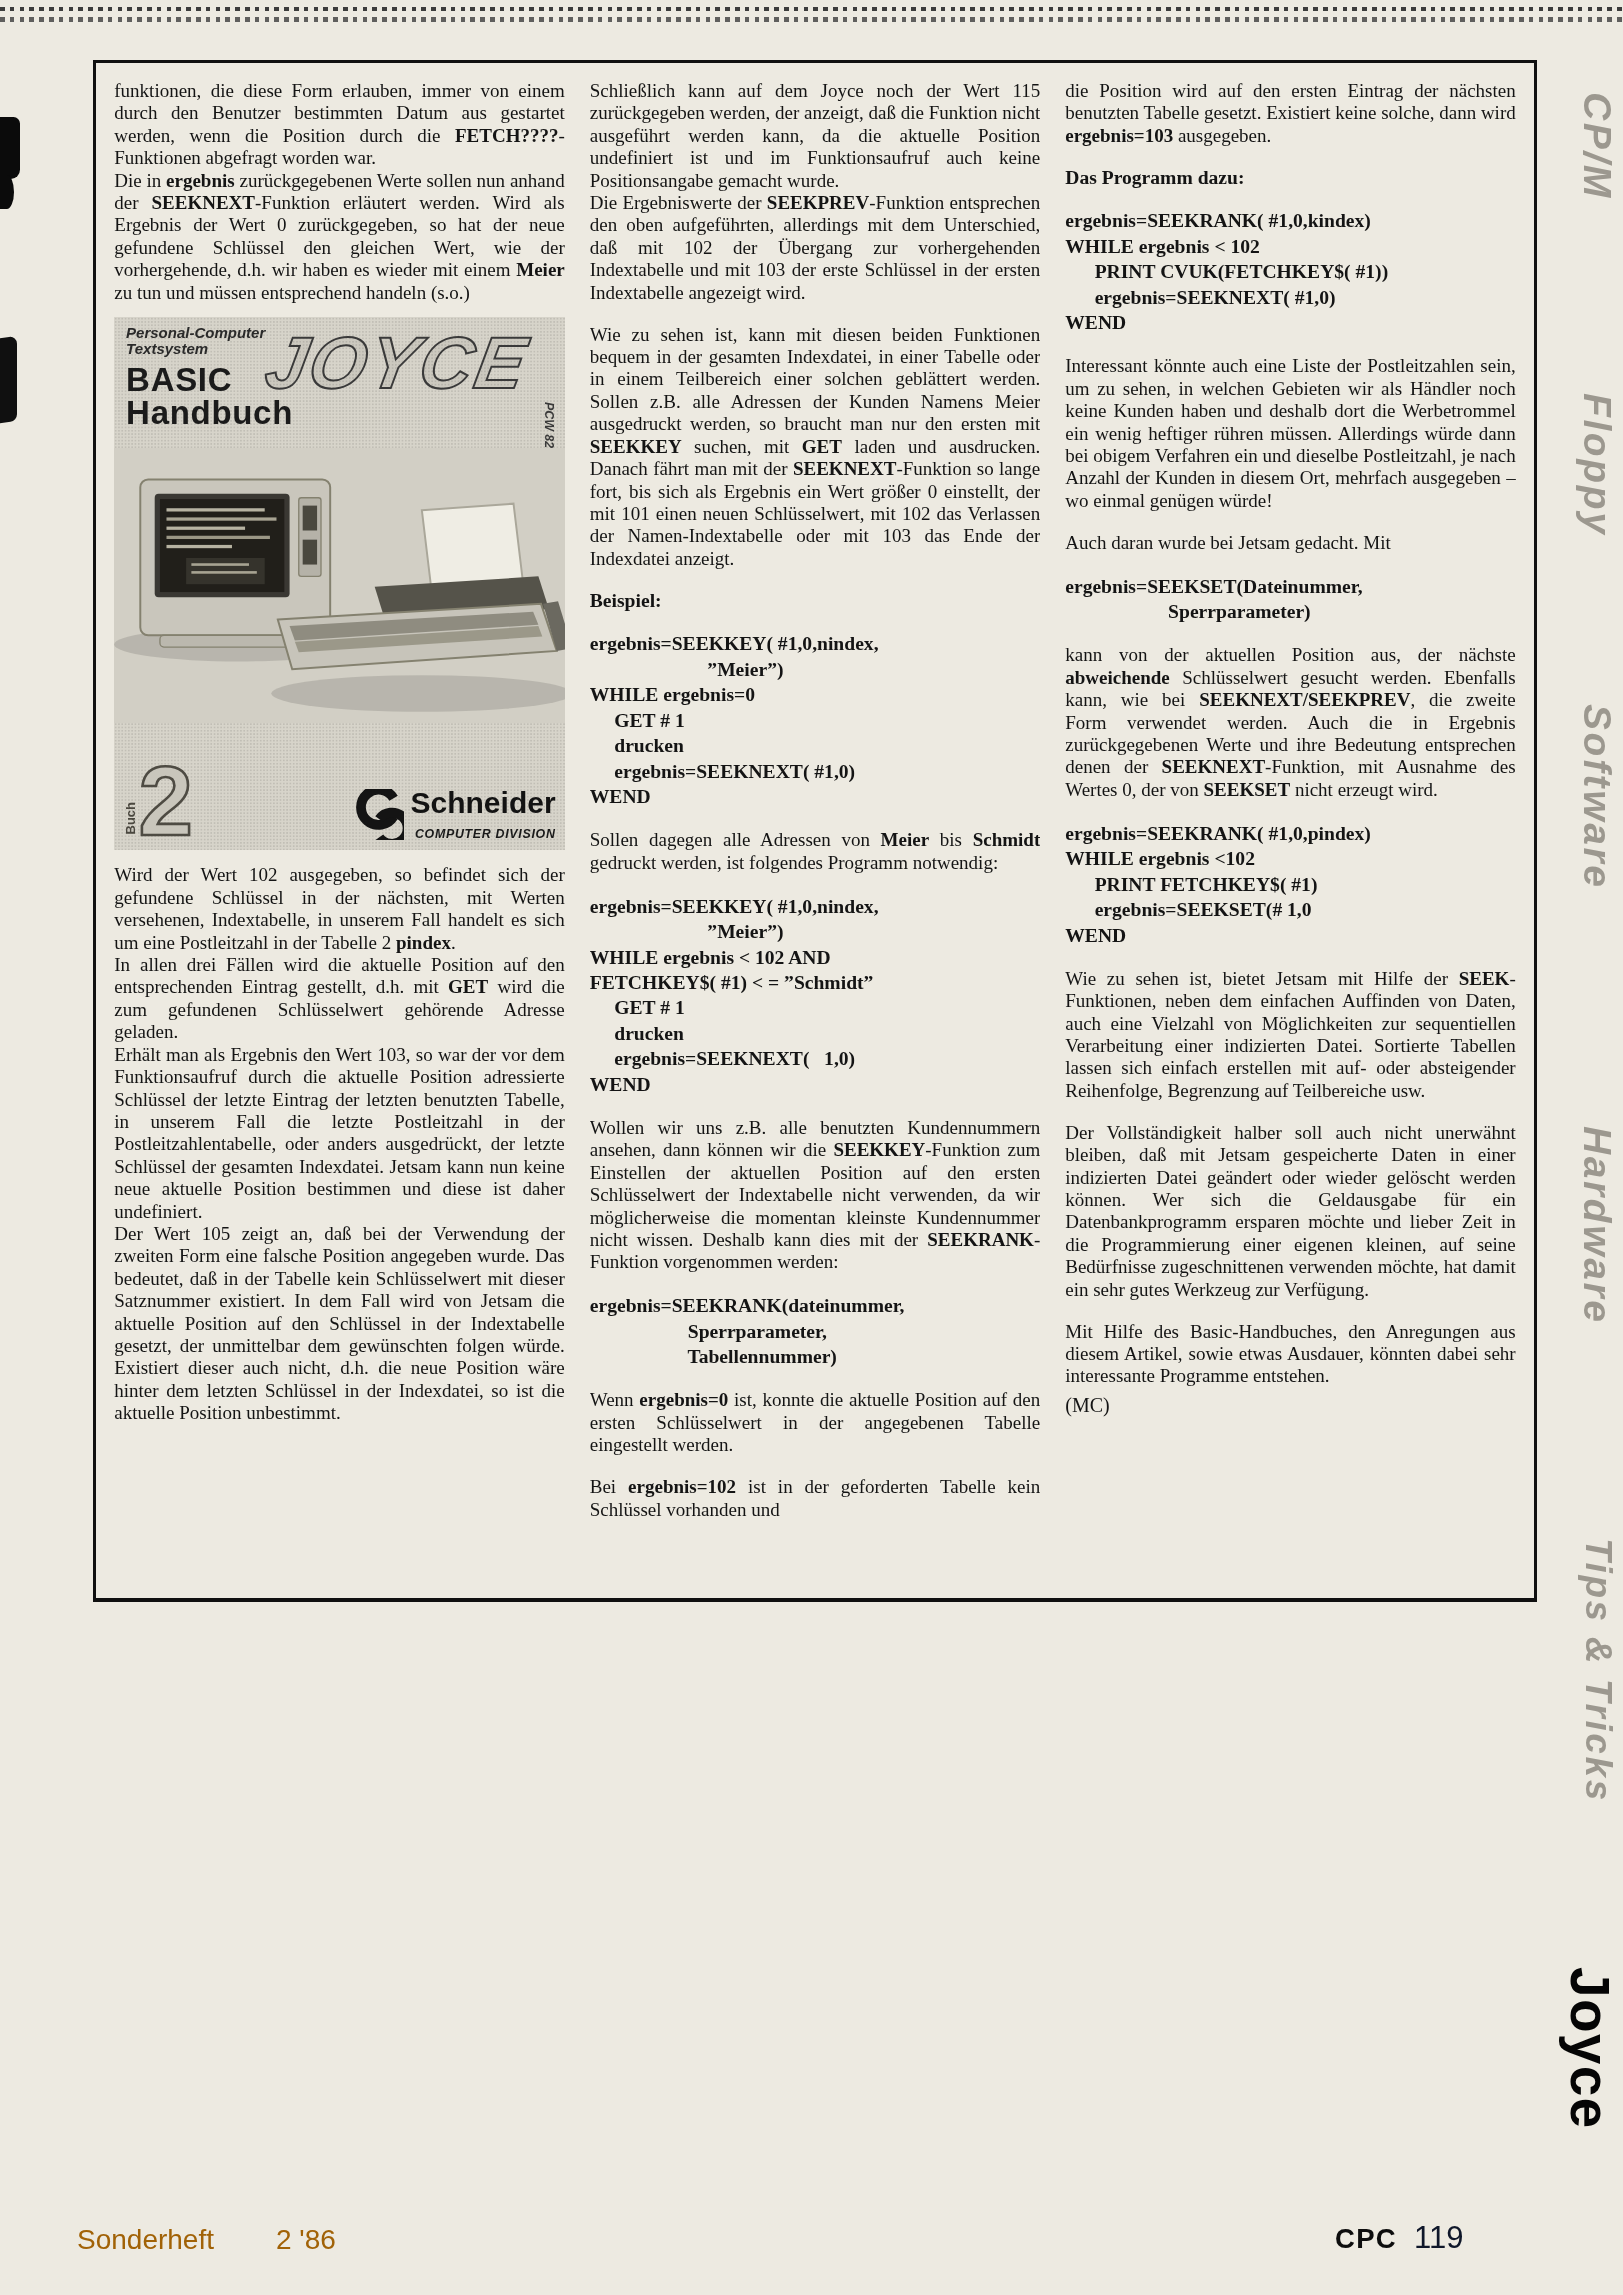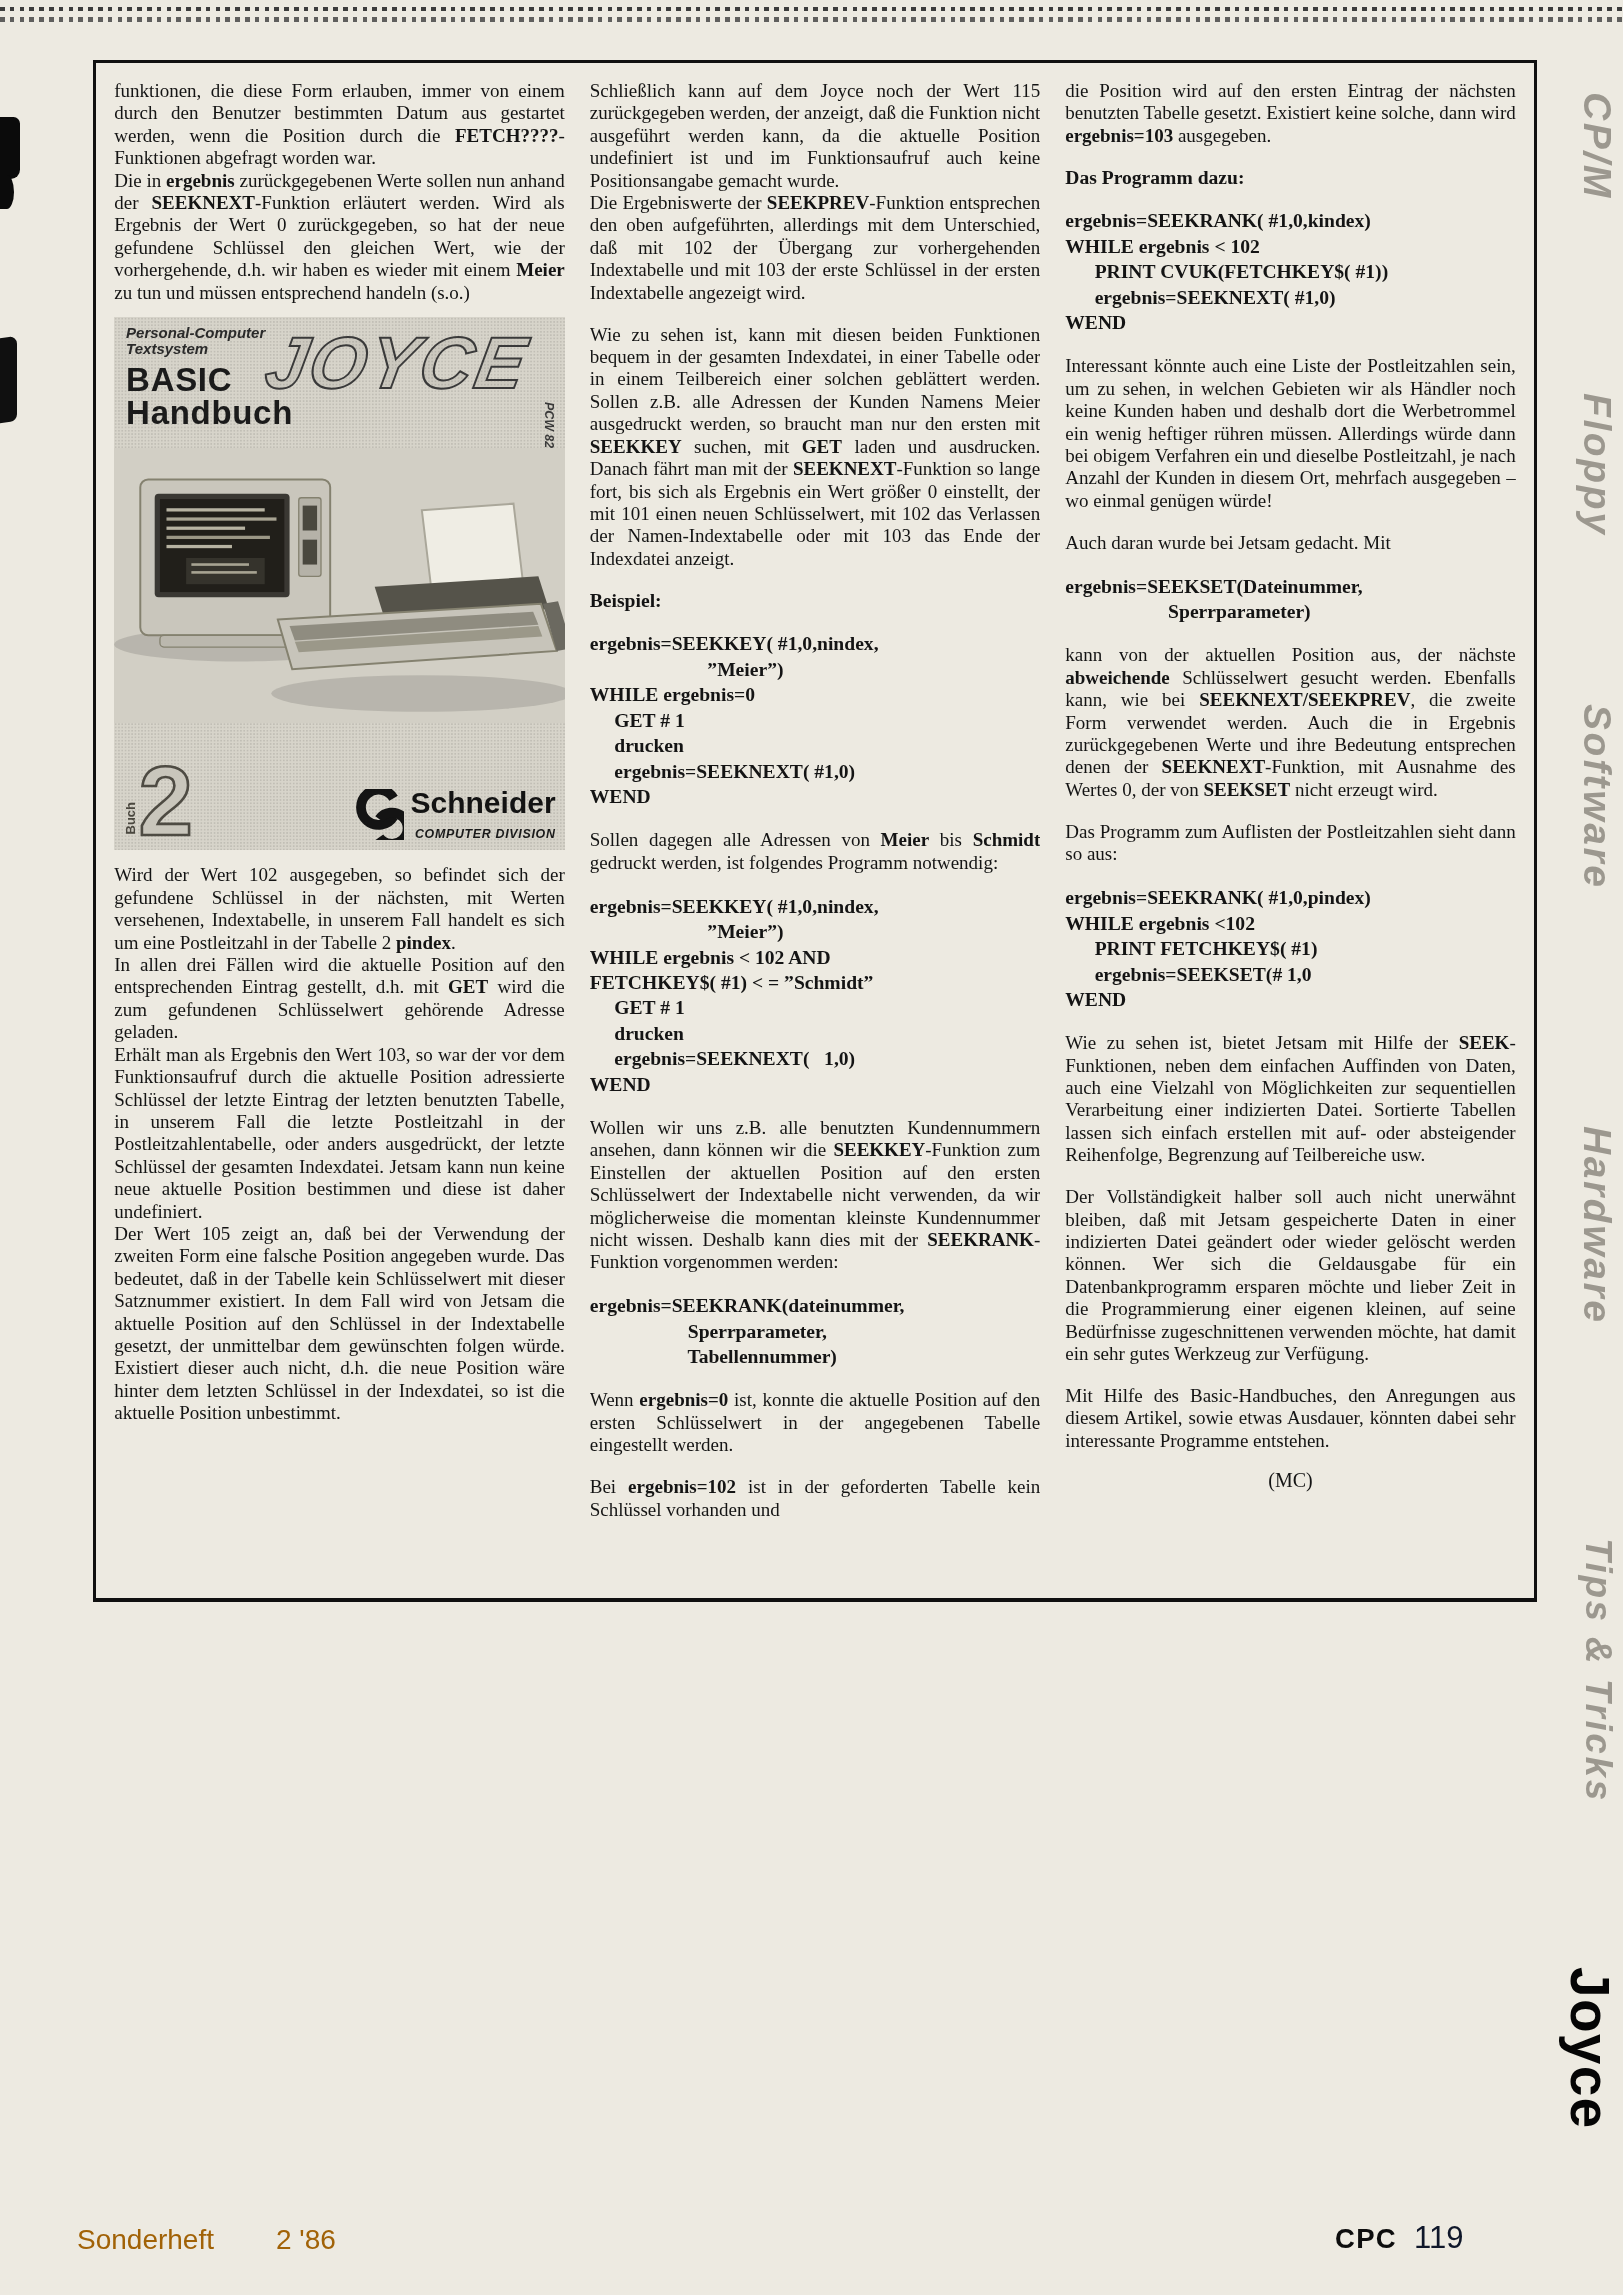--- a/index.html
+++ b/index.html
@@ -207,7 +207,6 @@
       <pre class="code-block">ergebnis=SEEKSET(Dateinummer,
                      Sperrparameter)</pre>
       <p class="para gap"><span>kann von der aktuellen Position aus, der nächste </span><b>abweichende</b><span> Schlüsselwert gesucht werden. Ebenfalls kann, wie bei </span><b>SEEKNEXT/SEEKPREV</b><span>, die zweite Form verwendet werden. Auch die in Ergebnis zurückgegebenen Werte und ihre Bedeutung entsprechen denen der </span><b>SEEKNEXT</b><span>-Funktion, mit Ausnahme des Wertes 0, der von </span><b>SEEKSET</b><span> nicht erzeugt wird.</span></p>
-      <p class="para gap"><span>Das Programm zum Auflisten der Postleitzahlen sieht dann so aus:</span></p>
       <pre class="code-block">ergebnis=SEEKRANK( #1,0,pindex)
 WHILE ergebnis &lt;102
       PRINT FETCHKEY$( #1)

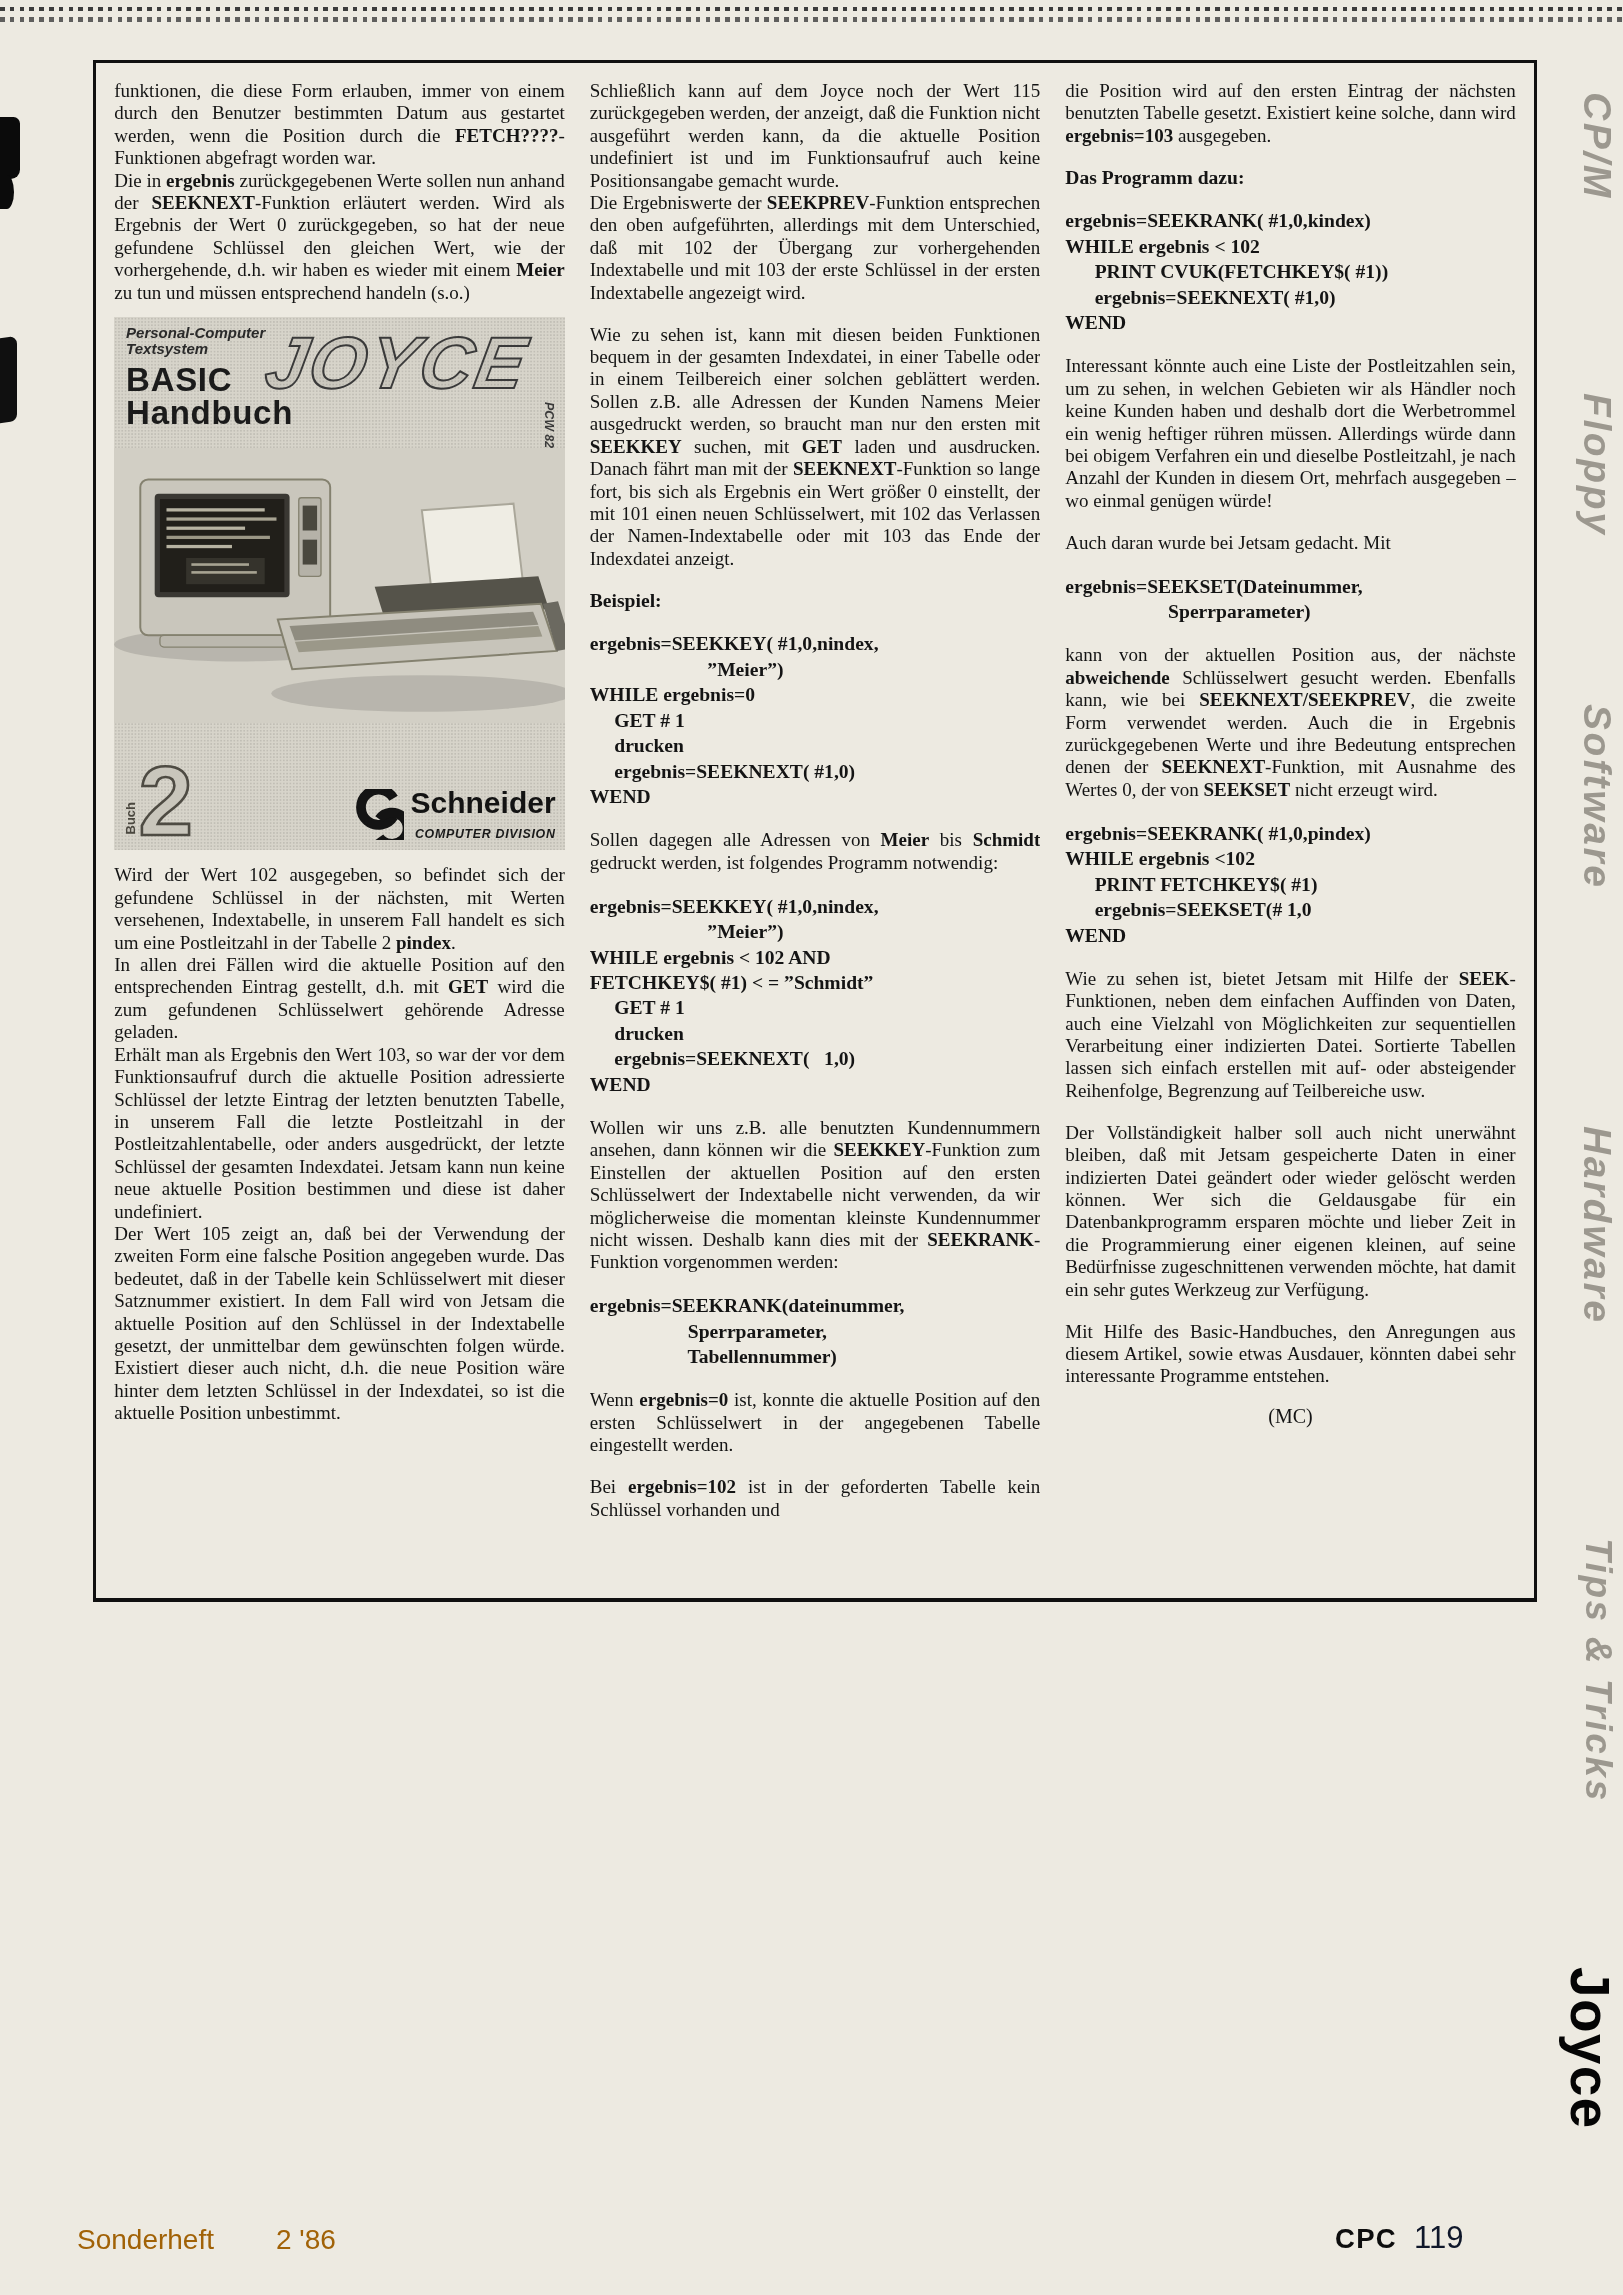--- a/index.html
+++ b/index.html
@@ -34,7 +34,7 @@
   .block-label{margin:19.6px 0 0;font-weight:700;font-size:19.6px;}
   .code-block{margin:19.6px 0 0;font-family:"Liberation Serif",serif;font-weight:700;
     font-size:19.6px;line-height:1.3;white-space:pre;}
-  .signature{margin-top:17px;text-align:center;font-size:20px;}
+  .signature{margin-top:6px;text-align:left;font-size:20px;}
 
   
   .book-cover{position:relative;margin:13px 0 14.4px;height:533px;background:#d7d4ca;overflow:hidden;

